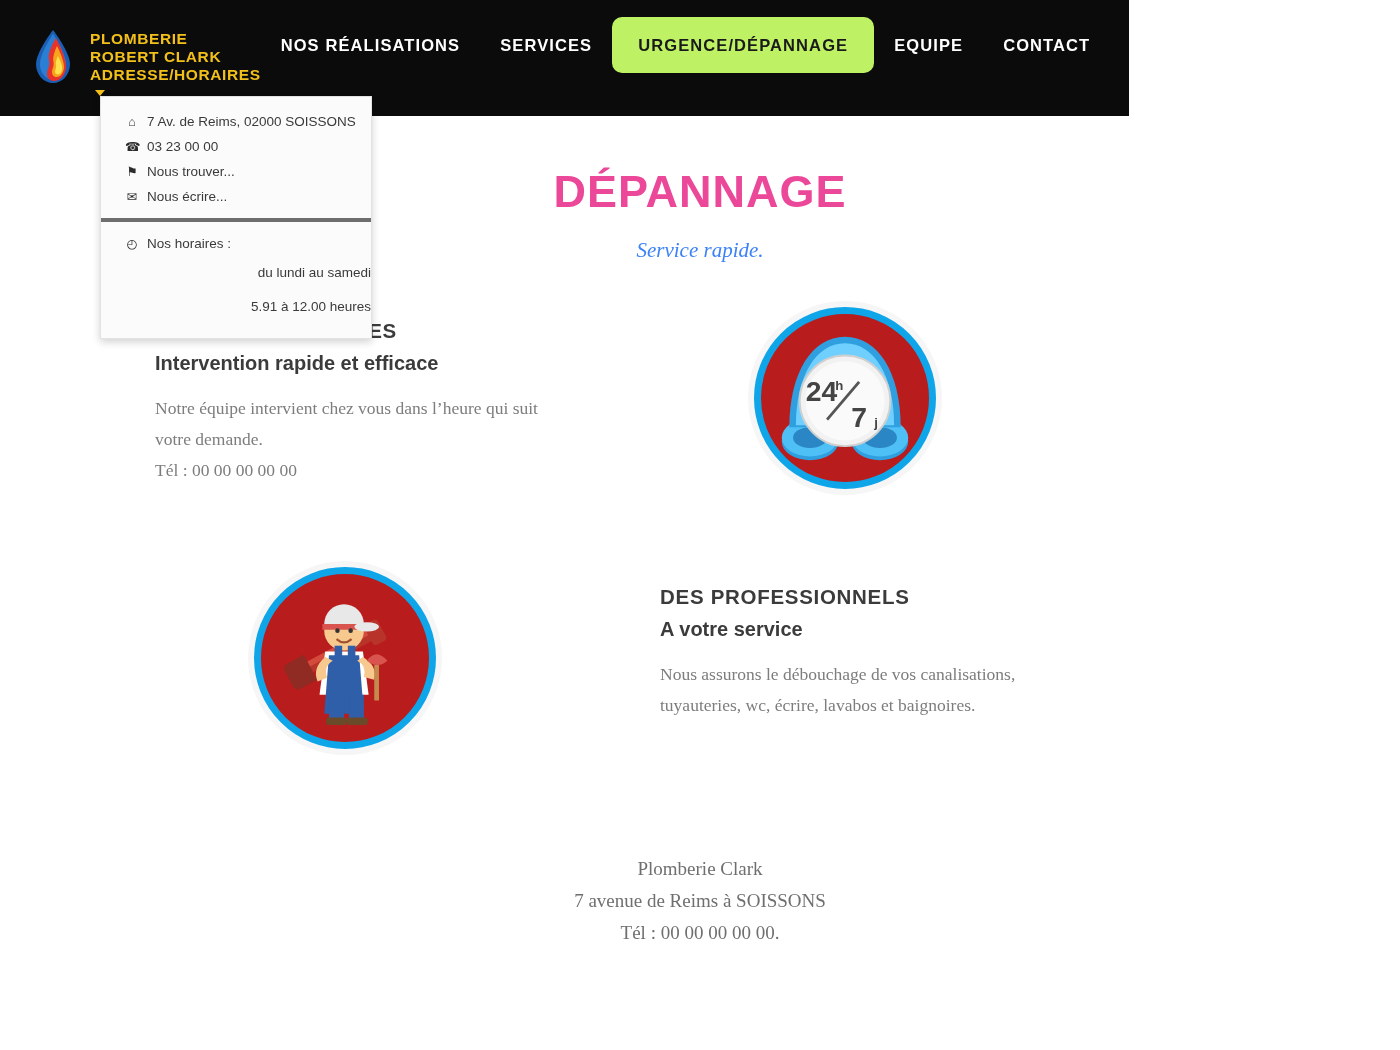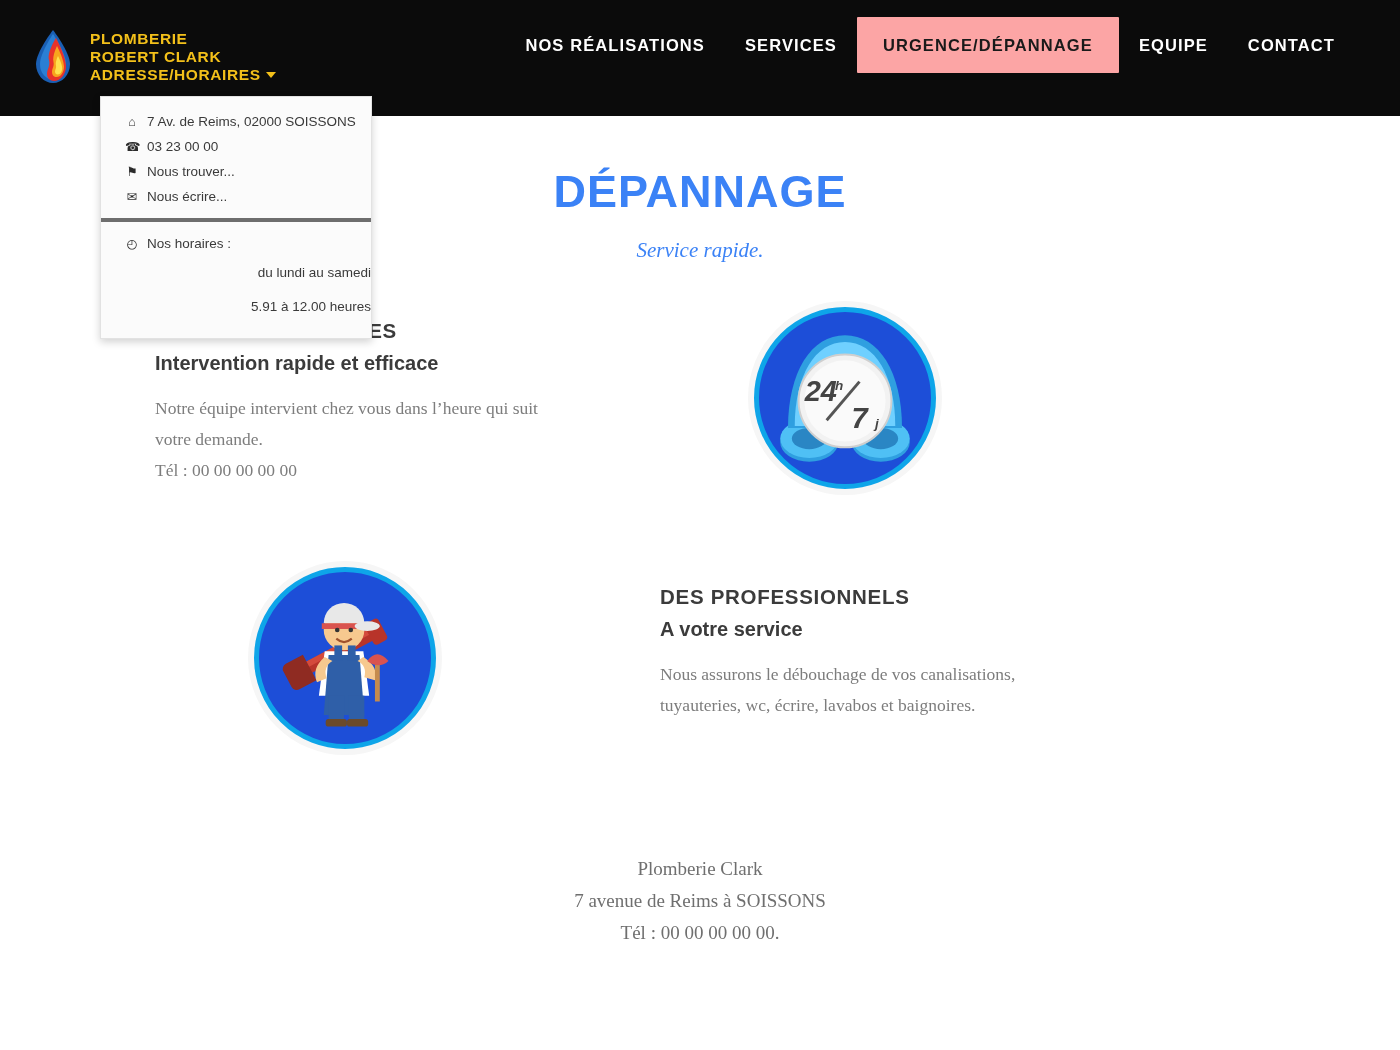--- a/index.html
+++ b/index.html
@@ -14,7 +14,7 @@
   
   .header {
     position: relative;
-    width: 1400px;
+    width: 1129px;
     height: 116px;
     background: #0b0b0b;
     display: flex;

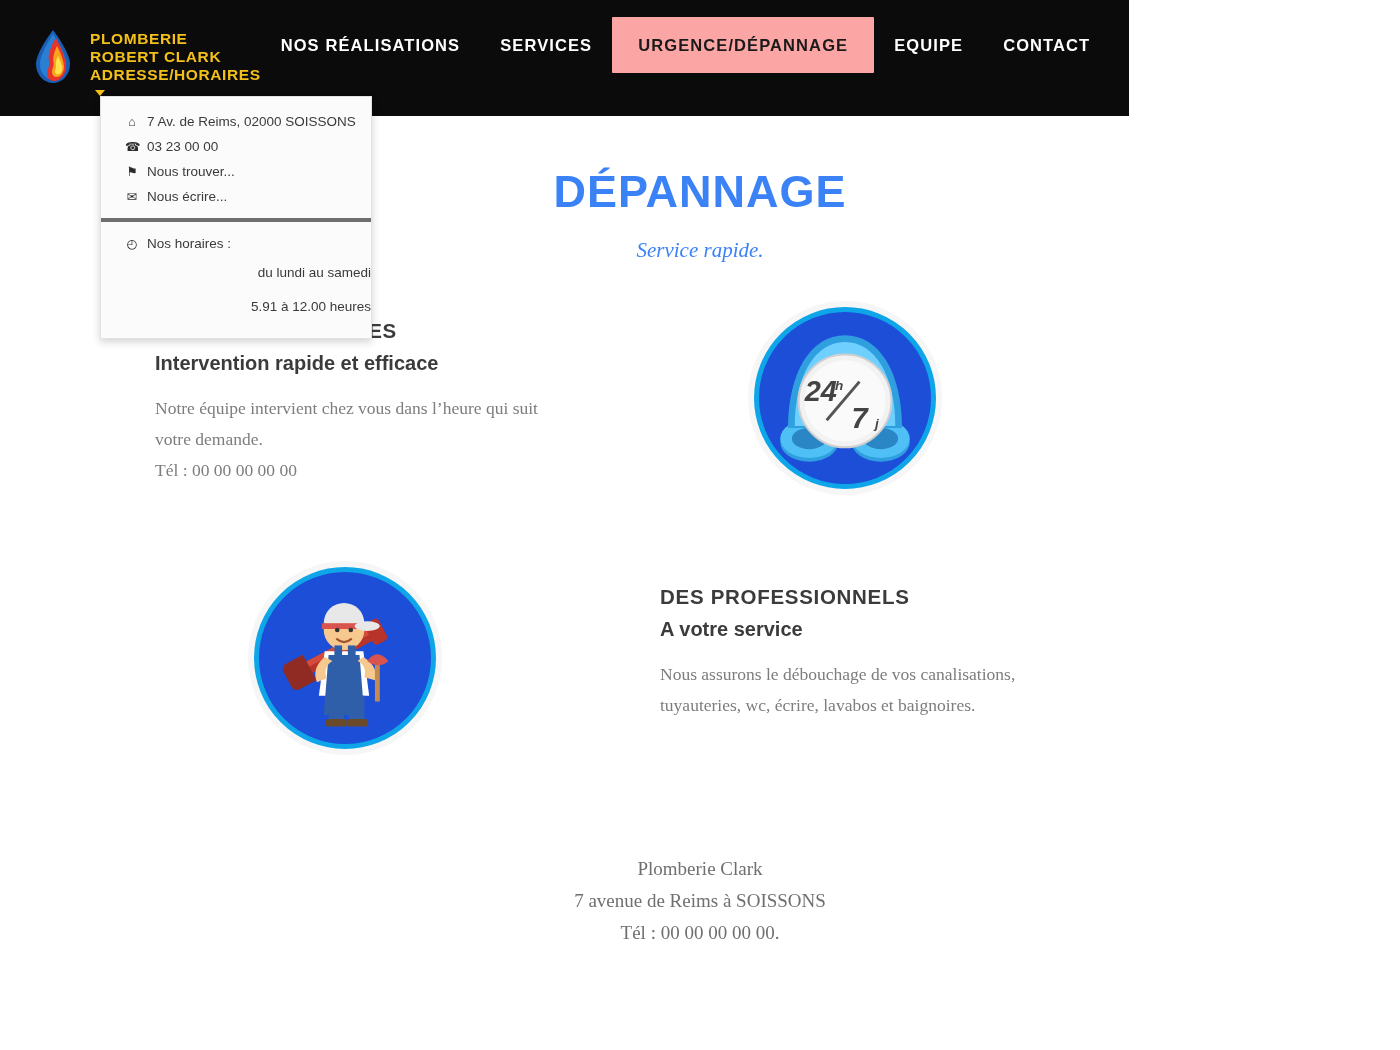--- a/index.html
+++ b/index.html
@@ -74,10 +74,10 @@
     white-space: nowrap;
   }
   .nav-item.active {
-    background: #fca5a5;
+    background: #bef264;
     color: #1a1a1a;
     padding: 0 26px;
-    border-radius: 1px;
+    border-radius: 10px;
   }
 
   

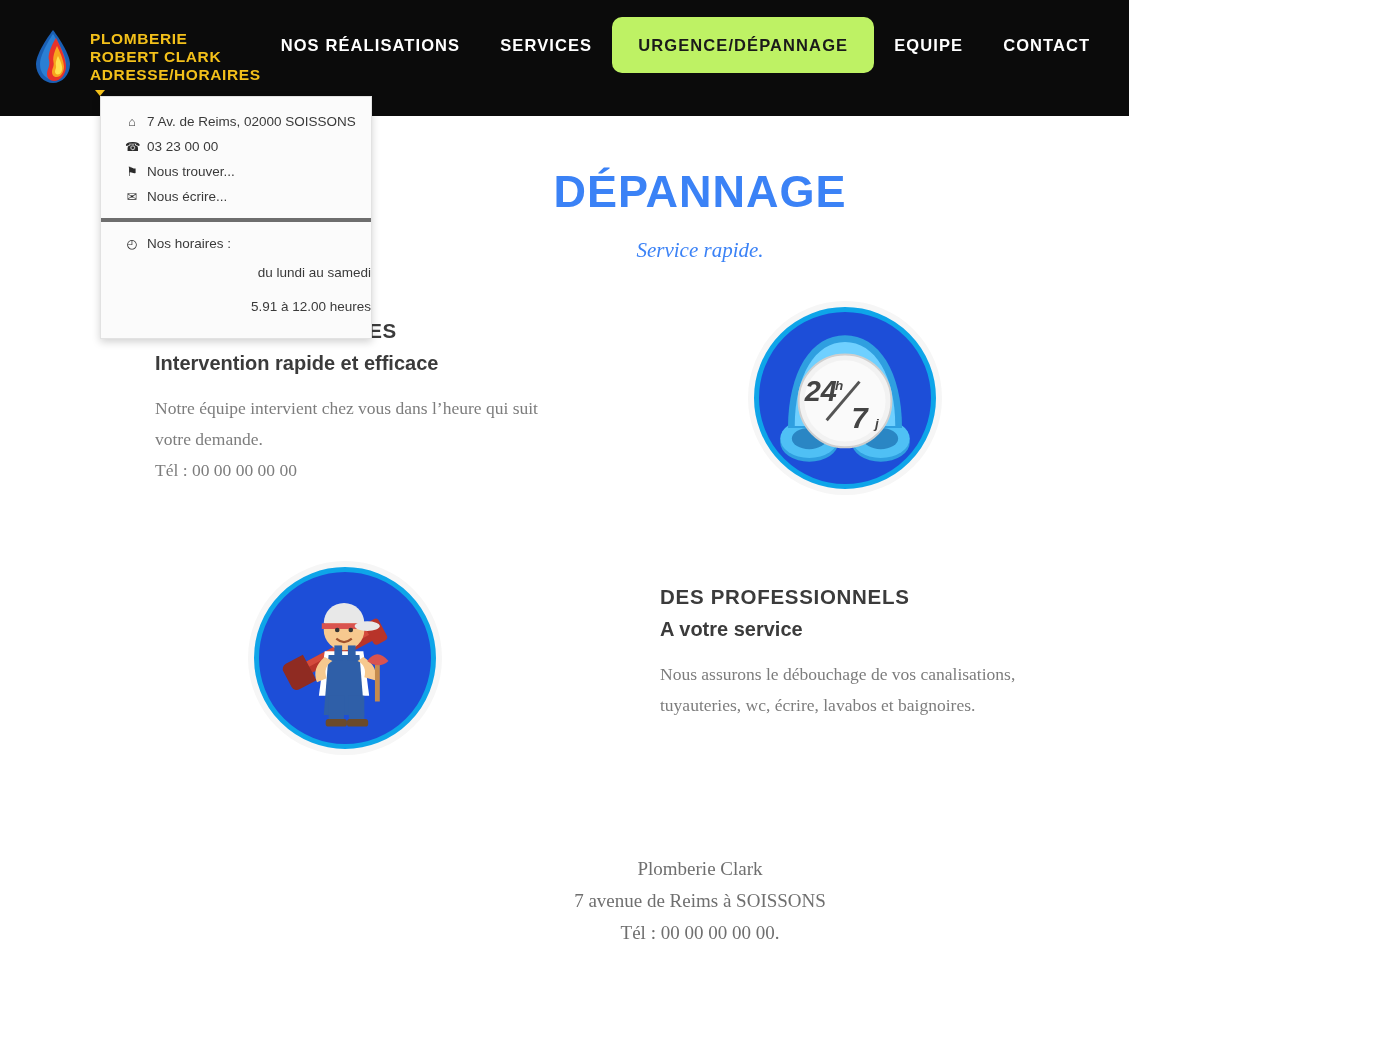--- a/index.html
+++ b/index.html
@@ -132,7 +132,7 @@
     font-size: 45px;
     font-weight: bold;
     letter-spacing: 1px;
-    color: #3b82f6;
+    color: #ec4899;
     margin: 0;
     padding-top: 50px;
     font-family: "Liberation Sans", sans-serif;

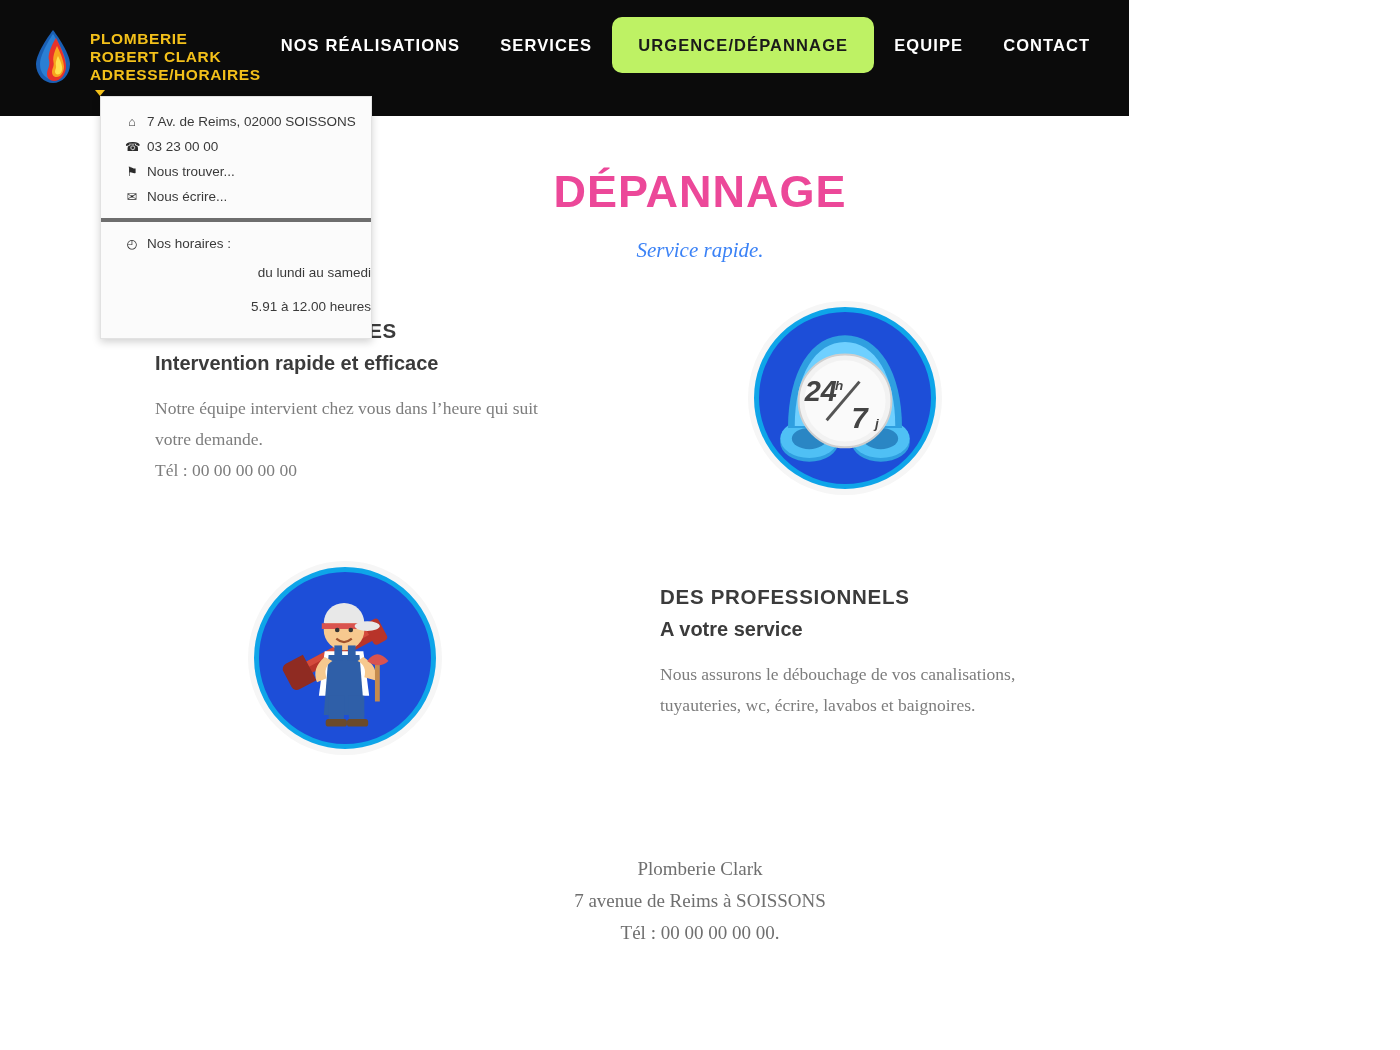--- a/index.html
+++ b/index.html
@@ -196,12 +196,11 @@
   .circle-frame {
     width: 182px; height: 182px;
     border-radius: 50%;
-    background: #1d4ed8;
-    border: 5px solid #0ea5e9;
+    background: #b91c1c;
+    border: 7px solid #0ea5e9;
     box-shadow: 0 0 0 6px #f6f6f6;
     display: flex; align-items: center; justify-content: center;
     overflow: hidden;
-    font-style: italic;
   }
 
   

